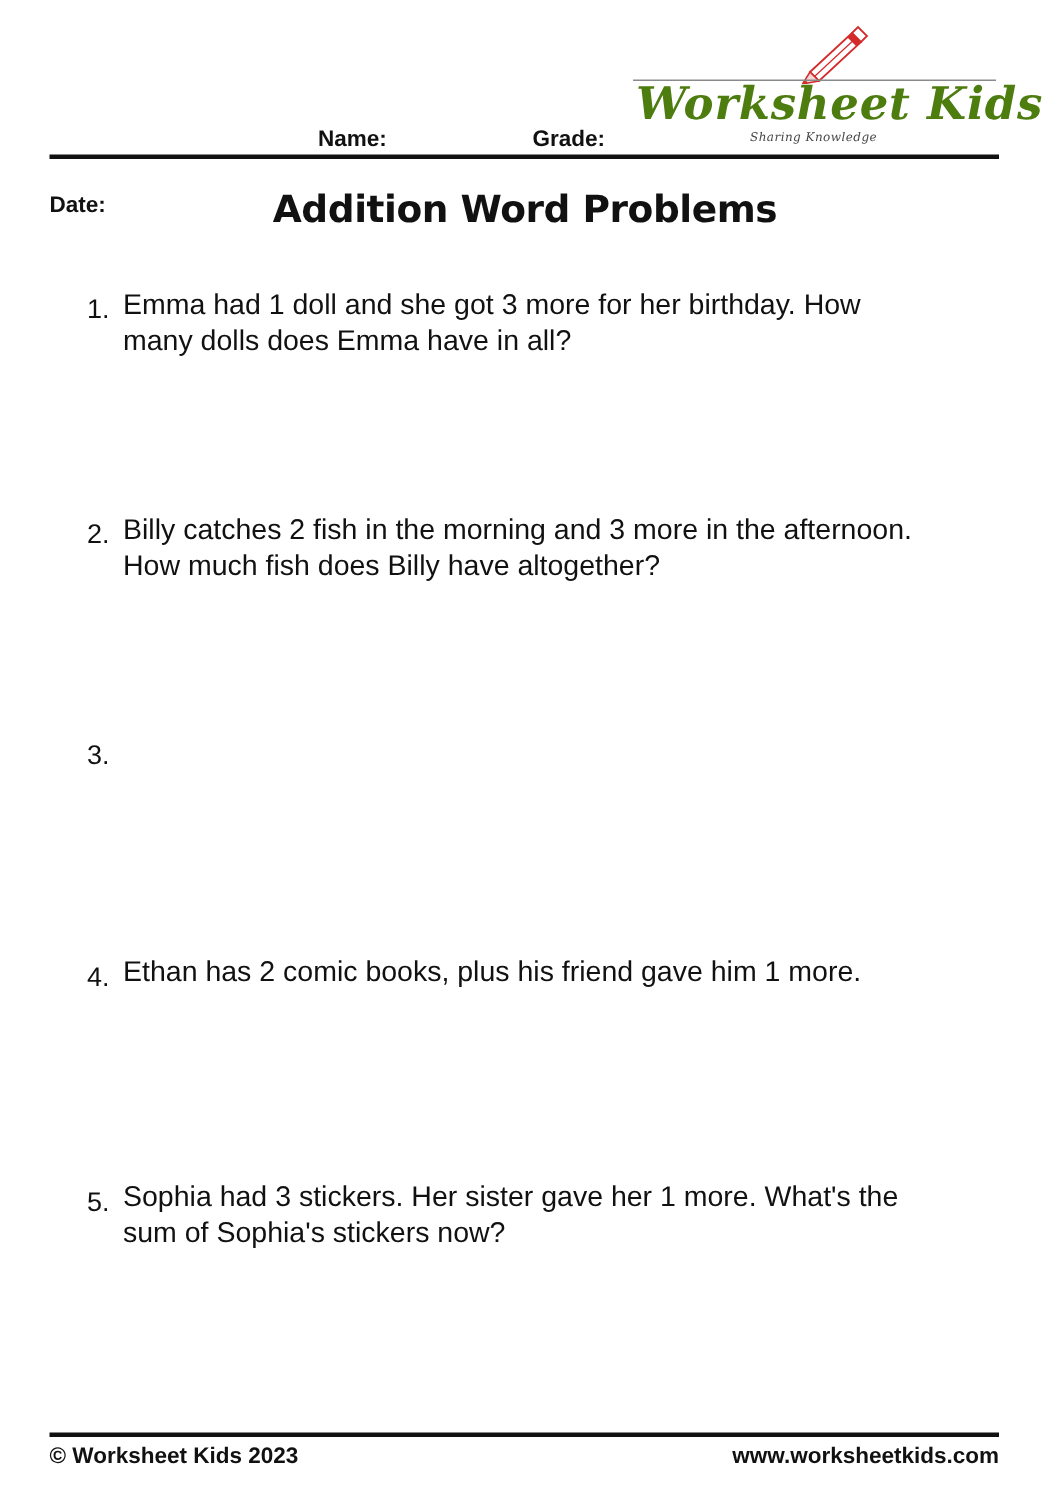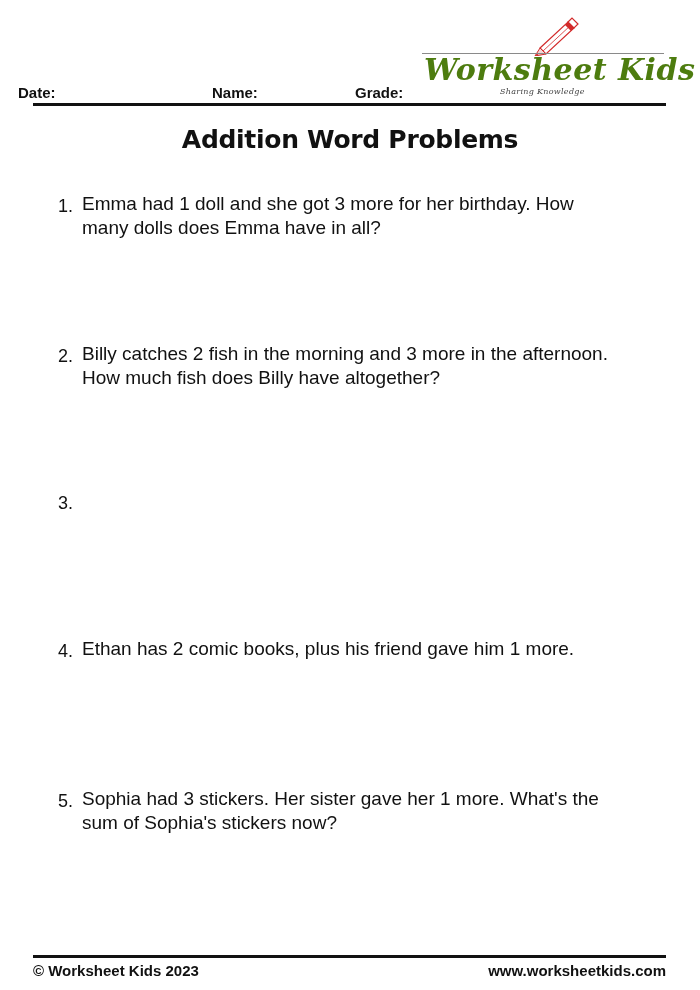--- a/index.html
+++ b/index.html
@@ -144,7 +144,7 @@
 </head>
 <body>
 
-<div class="hdr-label" style="left:18px;">Date:</div>
+<div class="hdr-label" style="left:33px;margin-top:44px;">Date:</div>
 <div class="hdr-label" style="left:168px;margin-left:44px;">Name:</div>
 <div class="hdr-label" style="left:355px;">Grade:</div>
 

